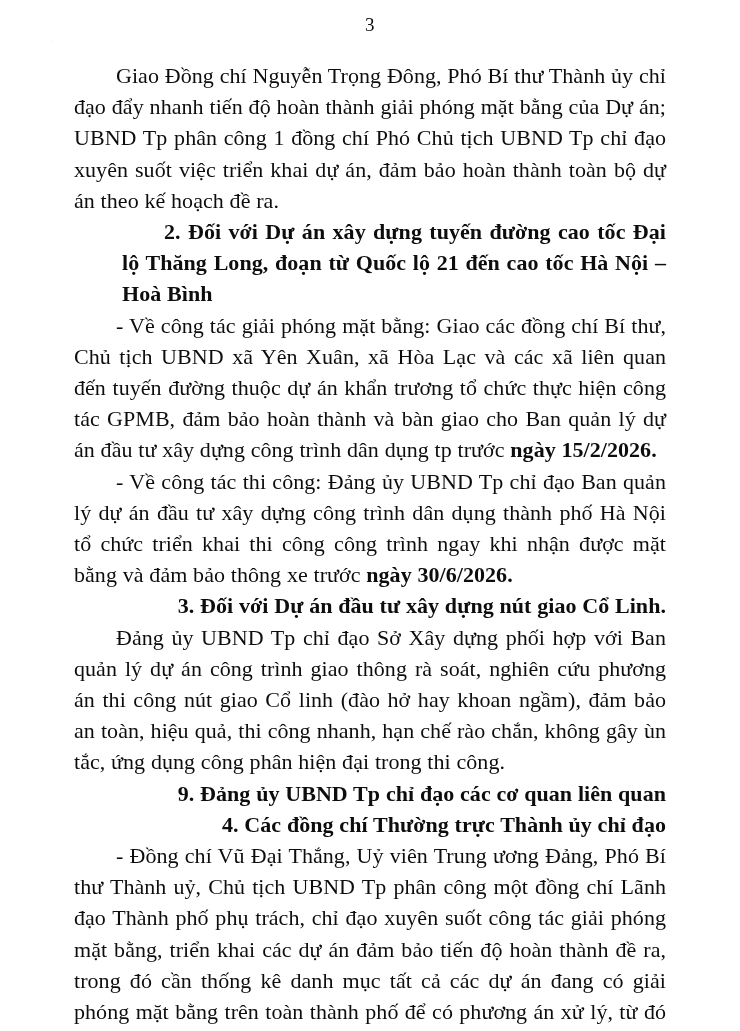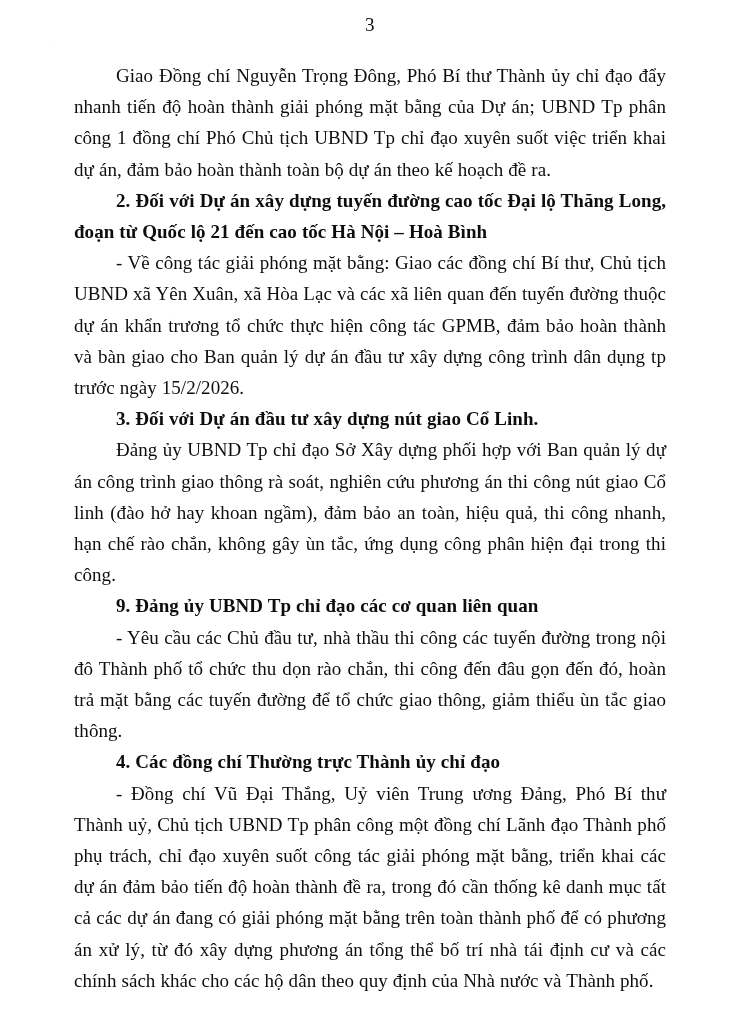--- a/index.html
+++ b/index.html
@@ -53,7 +53,7 @@
   }
   p.para {
     margin: 0 0 0 0;
-    font-size: 19px;
+    font-size: 22px;
     line-height: 31.2px;
     text-align: justify;
     text-justify: inter-word;

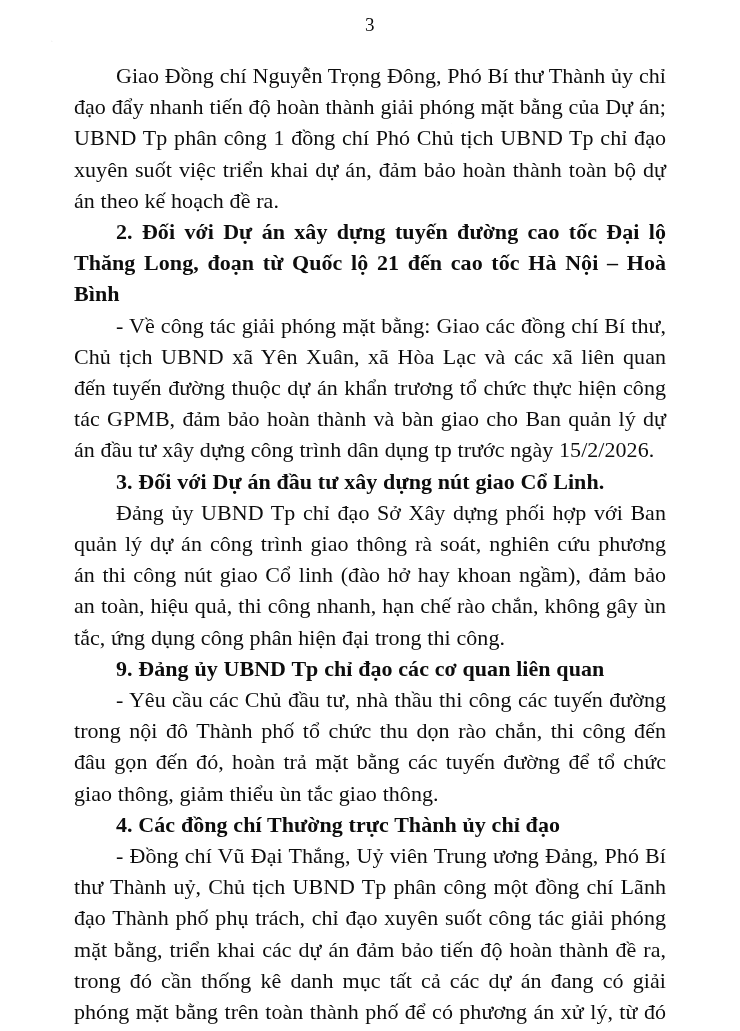--- a/index.html
+++ b/index.html
@@ -67,6 +67,7 @@
   }
   p.para.heading.justify-head {
     text-align: justify;
+    margin-left: 48px;
   }
   .bold-inline {
     font-weight: normal;

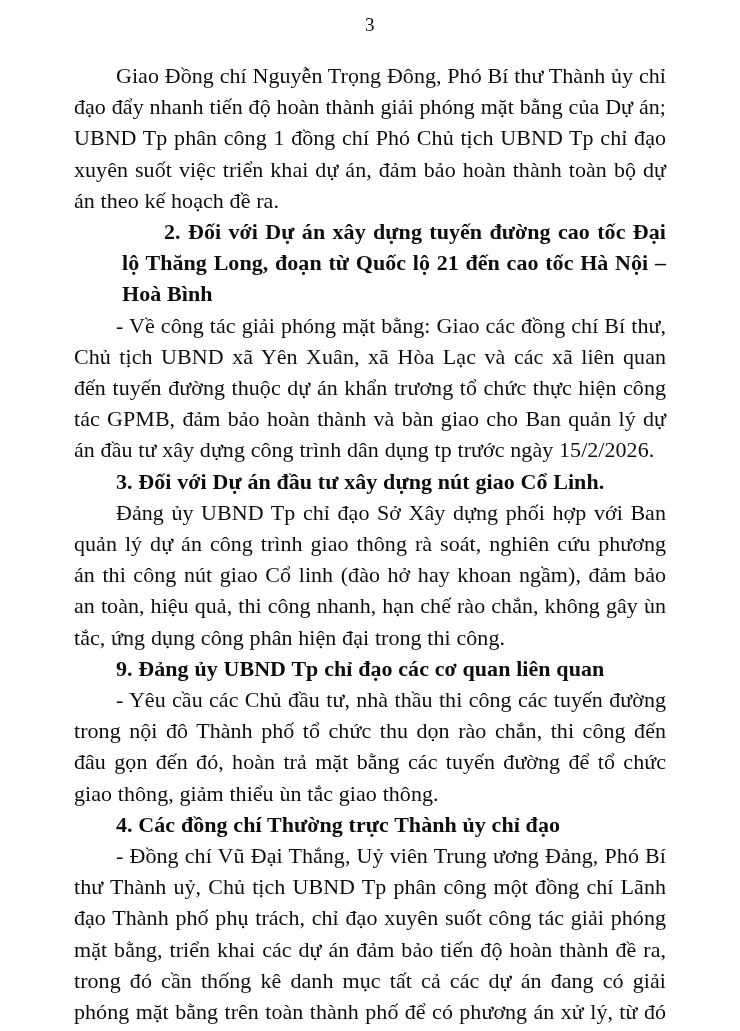--- a/index.html
+++ b/index.html
@@ -70,7 +70,7 @@
     margin-left: 48px;
   }
   .bold-inline {
-    font-weight: normal;
+    font-weight: bold;
   }
   
   .ink {

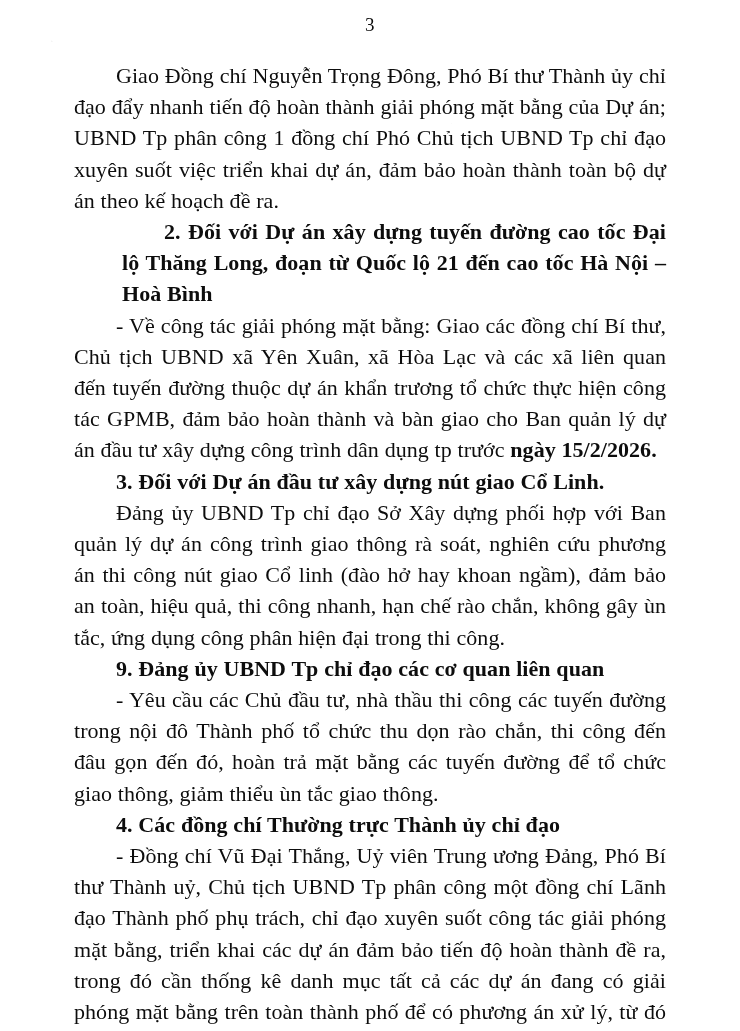--- a/index.html
+++ b/index.html
@@ -94,6 +94,7 @@
 
     <p class="para"><span>- Về công tác giải phóng mặt bằng: Giao các đồng chí Bí thư, Chủ tịch UBND xã Yên Xuân, xã Hòa Lạc và các xã liên quan đến tuyến đường thuộc dự án khẩn trương tổ chức thực hiện công tác GPMB, đảm bảo hoàn thành và bàn giao cho Ban quản lý dự án đầu tư xây dựng công trình dân dụng tp trước </span><span class="bold-inline">ngày 15/2/2026.</span></p>
 
+    <p class="para"><span>- Về công tác thi công: Đảng ủy UBND Tp chỉ đạo Ban quản lý dự án đầu tư xây dựng công trình dân dụng thành phố Hà Nội tổ chức triển khai thi công công trình ngay khi nhận được mặt bằng và đảm bảo thông xe trước </span><span class="bold-inline">ngày 30/6/2026.</span></p>
 
     <p class="para heading">3. Đối với Dự án đầu tư xây dựng nút giao Cổ Linh.</p>
 

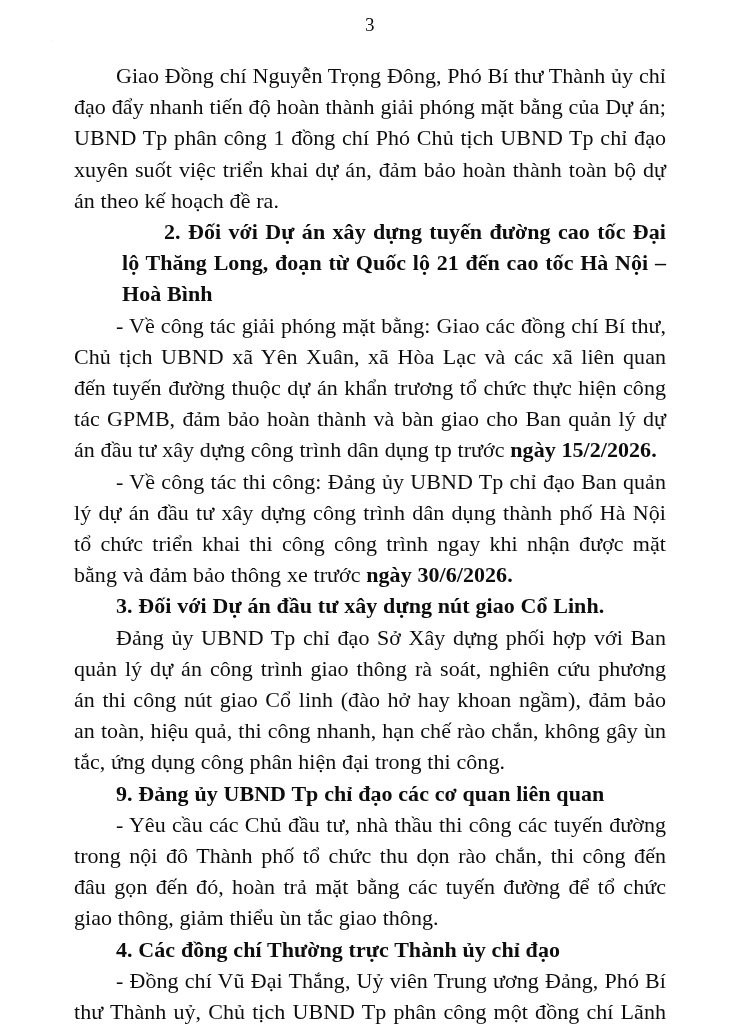--- a/index.html
+++ b/index.html
@@ -63,7 +63,7 @@
   }
   p.para.heading {
     font-weight: bold;
-    text-align: left;
+    text-align: right;
   }
   p.para.heading.justify-head {
     text-align: justify;

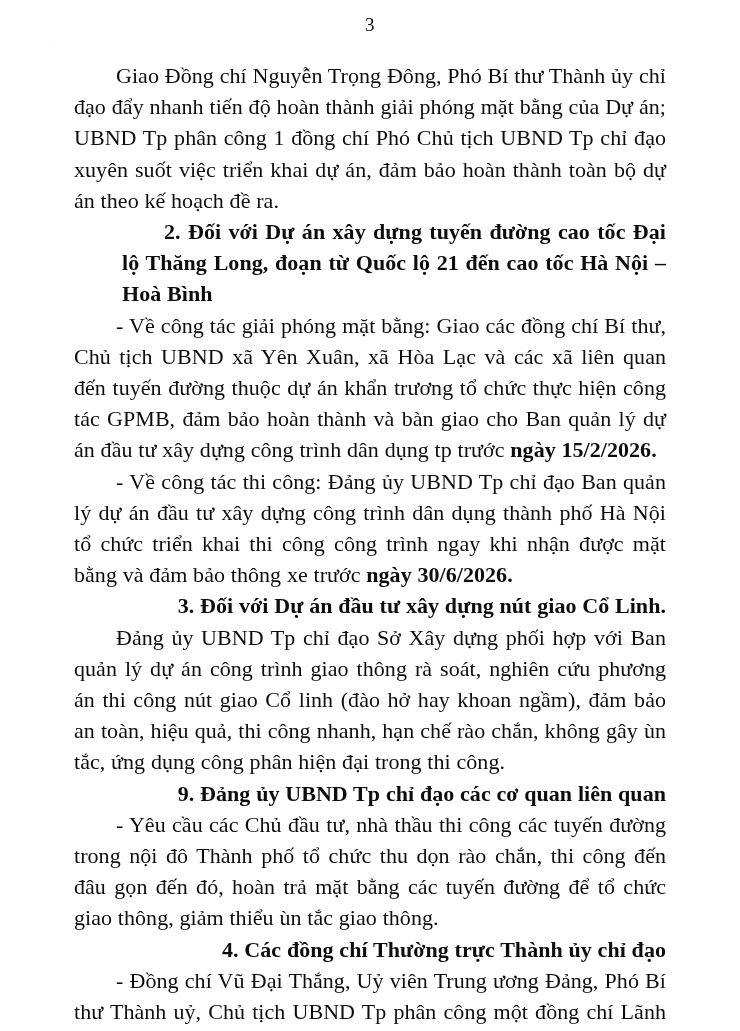--- a/index.html
+++ b/index.html
@@ -102,7 +102,6 @@
 
     <p class="para heading">9. Đảng ủy UBND Tp chỉ đạo các cơ quan liên quan</p>
 
-    <p class="para">- Yêu cầu các Chủ đầu tư, nhà thầu thi công các tuyến đường trong nội đô Thành phố tổ chức thu dọn rào chắn, thi công đến đâu gọn đến đó, hoàn trả mặt bằng các tuyến đường để tổ chức giao thông, giảm thiểu ùn tắc giao thông.</p>
 
 
     <p class="para heading">4. Các đồng chí Thường trực Thành ủy chỉ đạo</p>

